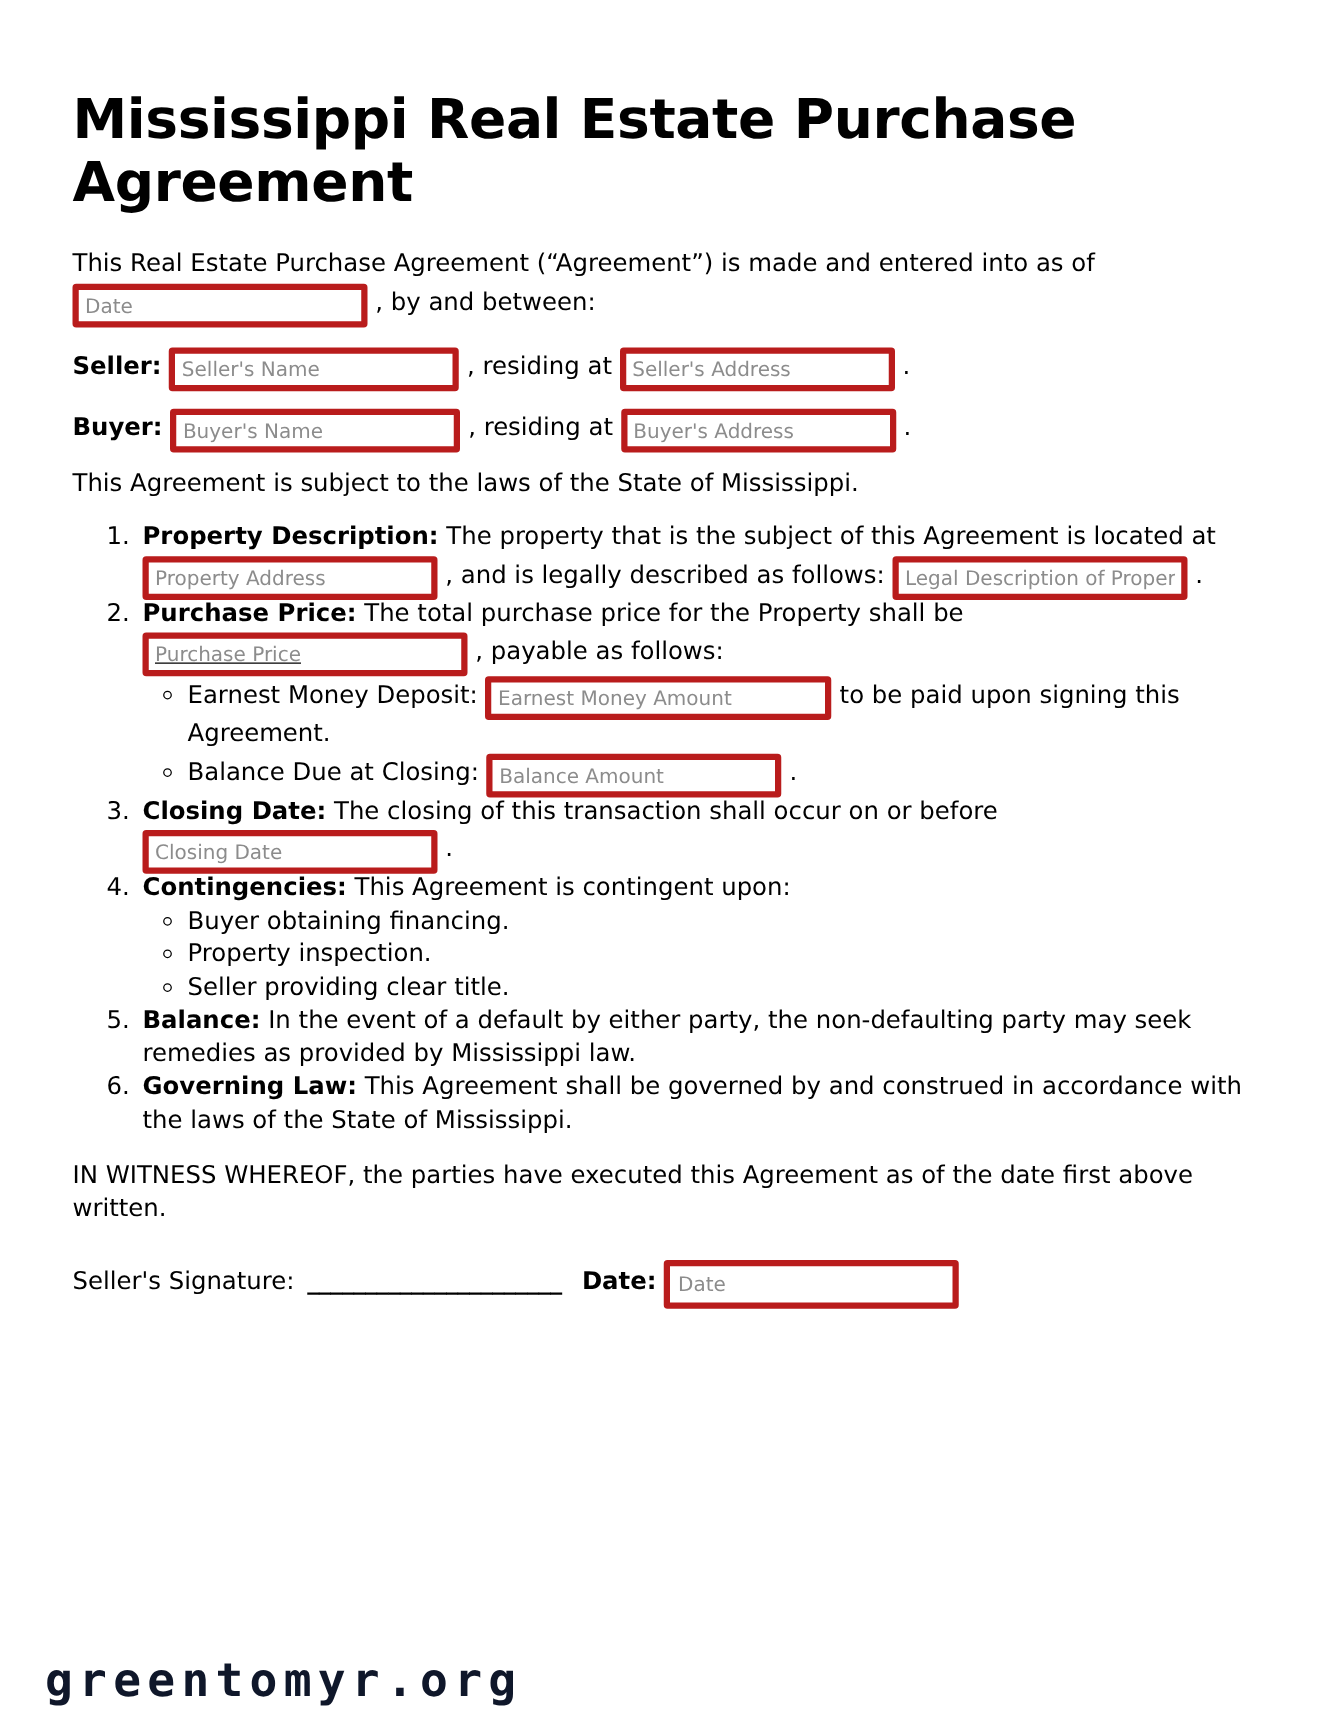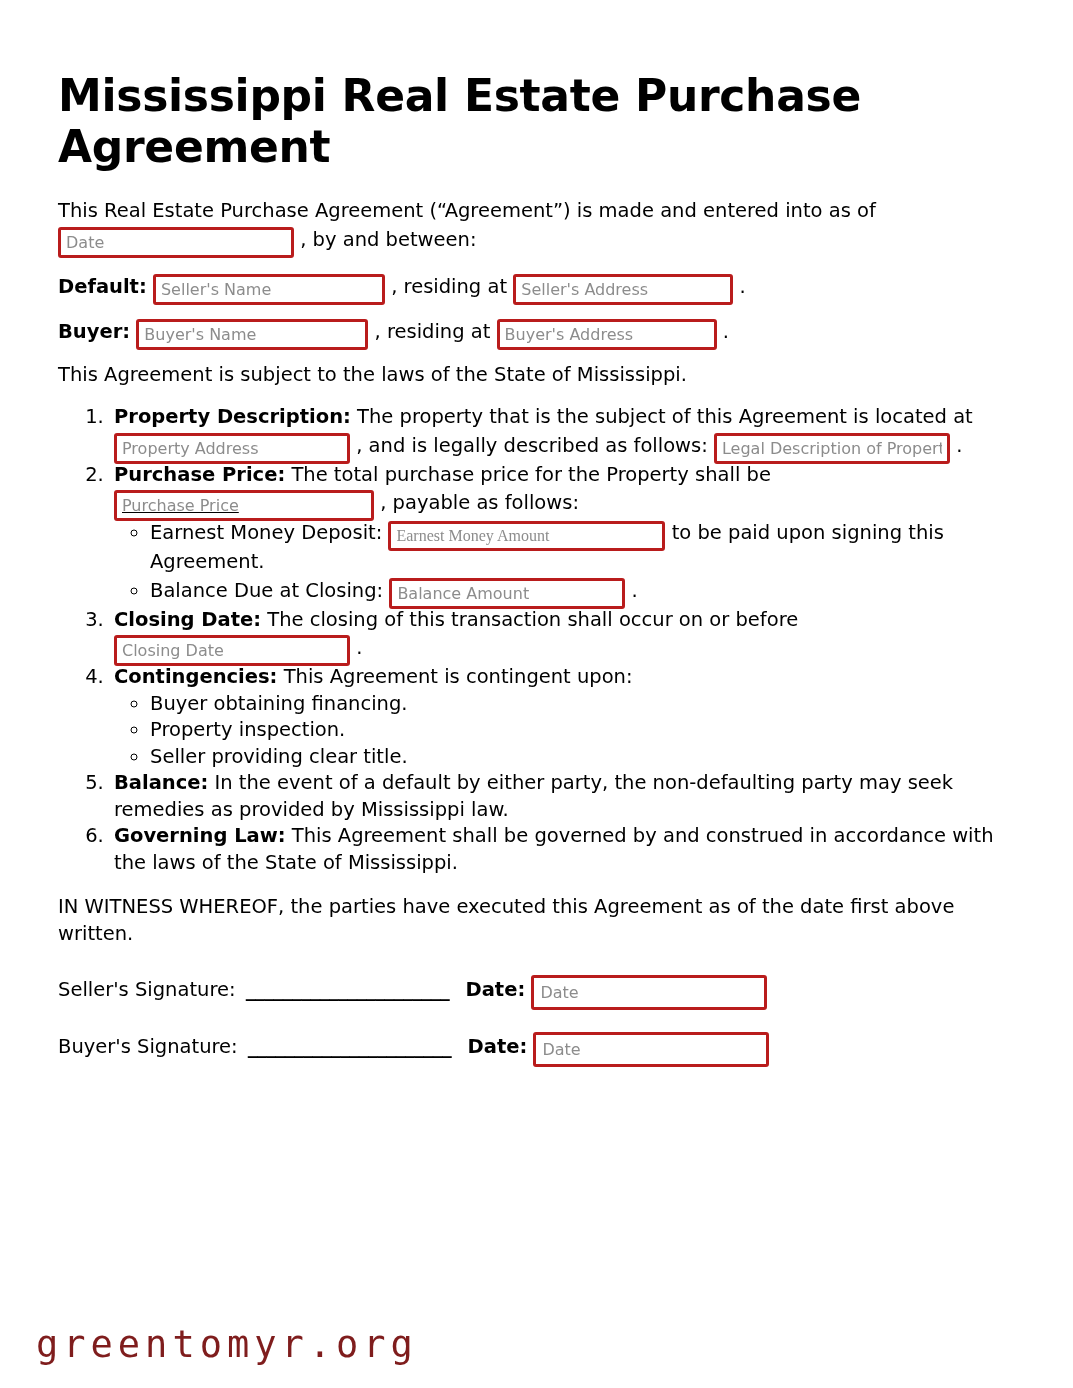--- a/index.html
+++ b/index.html
@@ -48,7 +48,7 @@
     font-family: "DejaVu Sans", sans-serif;
     font-size: 16px;
     color: #000;
-    border: 3px solid #b91c1c;
+    border: 5px solid #b91c1c;
     border-radius: 3px;
     background: #fff;
     padding: 3px 5px;

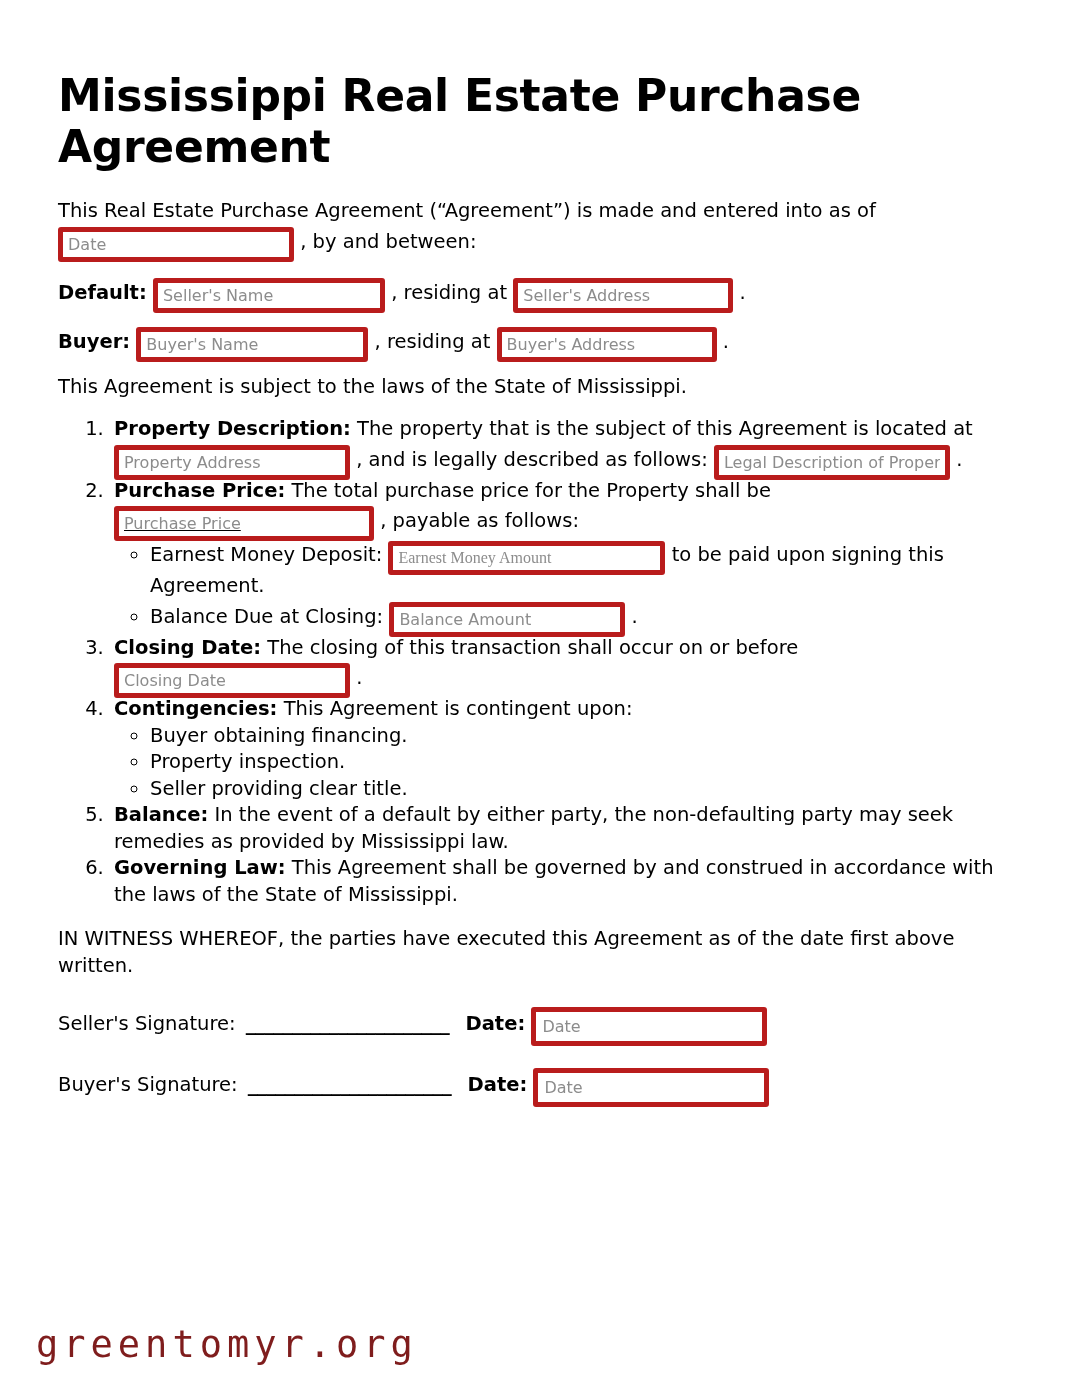--- a/index.html
+++ b/index.html
@@ -147,7 +147,7 @@
   </p>
 
   <p class="para tight">
-    <span class="lbl-bold">Default:</span>
+    <span class="lbl-bold">Seller:</span>
     <input class="fld w-name" type="text" placeholder="Seller's Name" style="">
     <span>, residing at</span>
     <input class="fld w-address" type="text" placeholder="Seller's Address" style="">

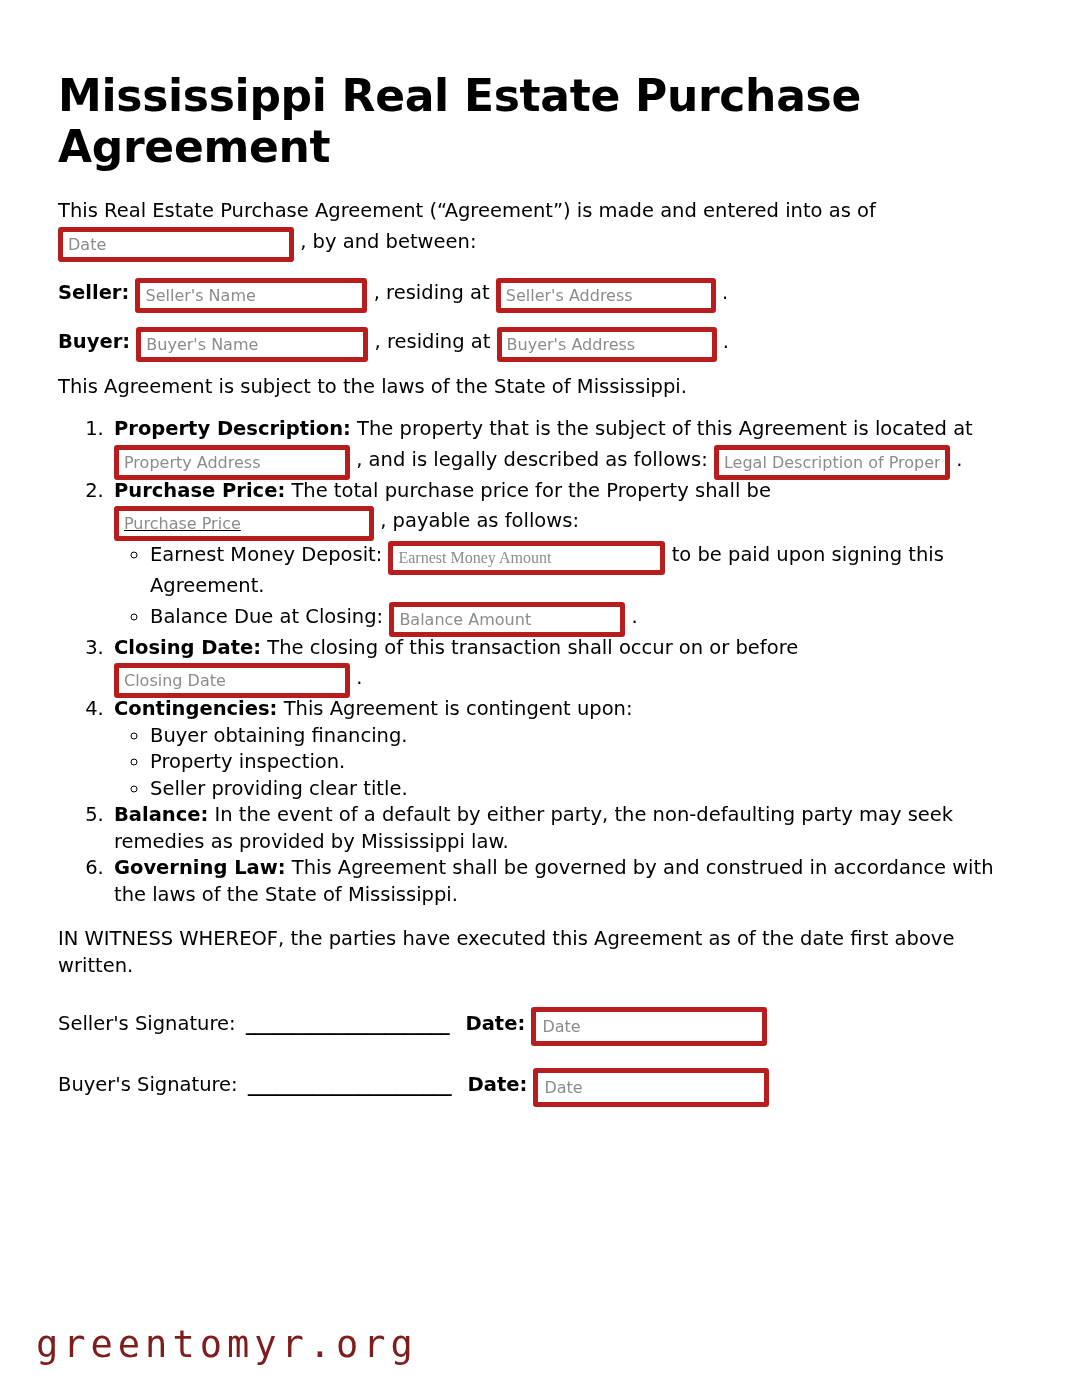--- a/index.html
+++ b/index.html
@@ -67,7 +67,7 @@
   .w-propaddr  { width: 236px; }
   .w-legal     { width: 236px; }
   .w-price     { width: 260px; text-decoration: underline; }
-  .w-earnest   { width: 277px; font-family: Liberation Serif, serif; }
+  .w-earnest   { width: 277px; }
   .w-balance   { width: 236px; }
   .w-closing   { width: 236px; }
   .w-sigdate   { width: 236px; }

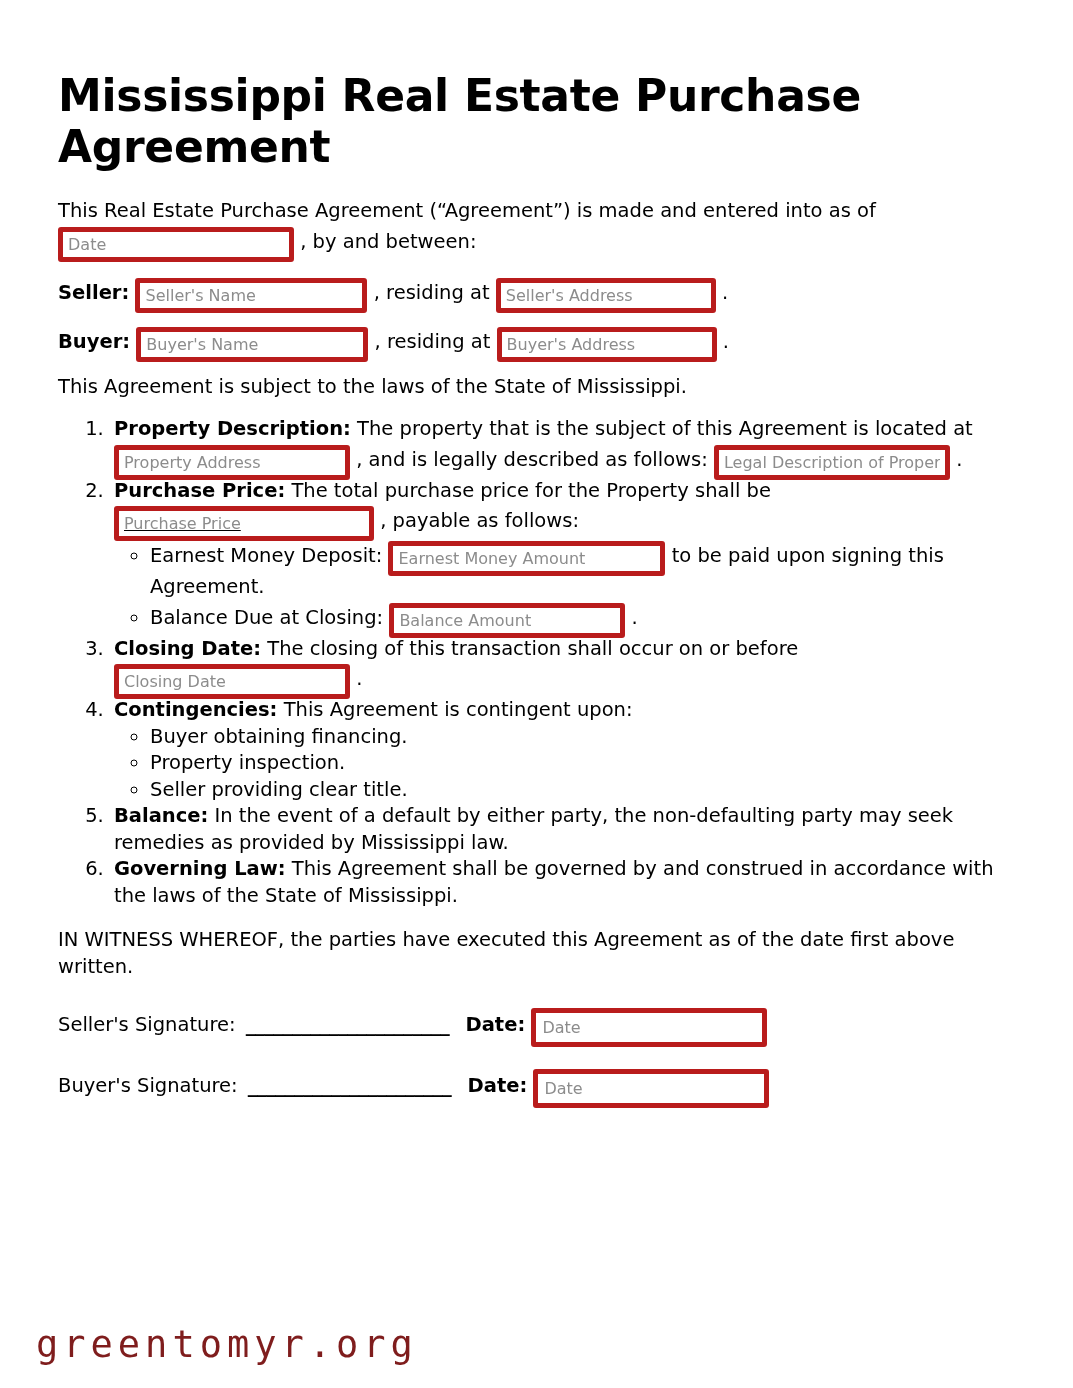--- a/index.html
+++ b/index.html
@@ -235,12 +235,6 @@
     <input class="fld w-sigdate" type="text" placeholder="Date" style="">
   </div>
 
-  <div class="sig-row">
-    <span class="sig-label">Buyer's Signature:</span>
-    <span class="sig-line">______________________</span>
-    <span class="sig-date-label">Date:</span>
-    <input class="fld w-sigdate" type="text" placeholder="Date" style="">
-  </div>
 
 </div>
 

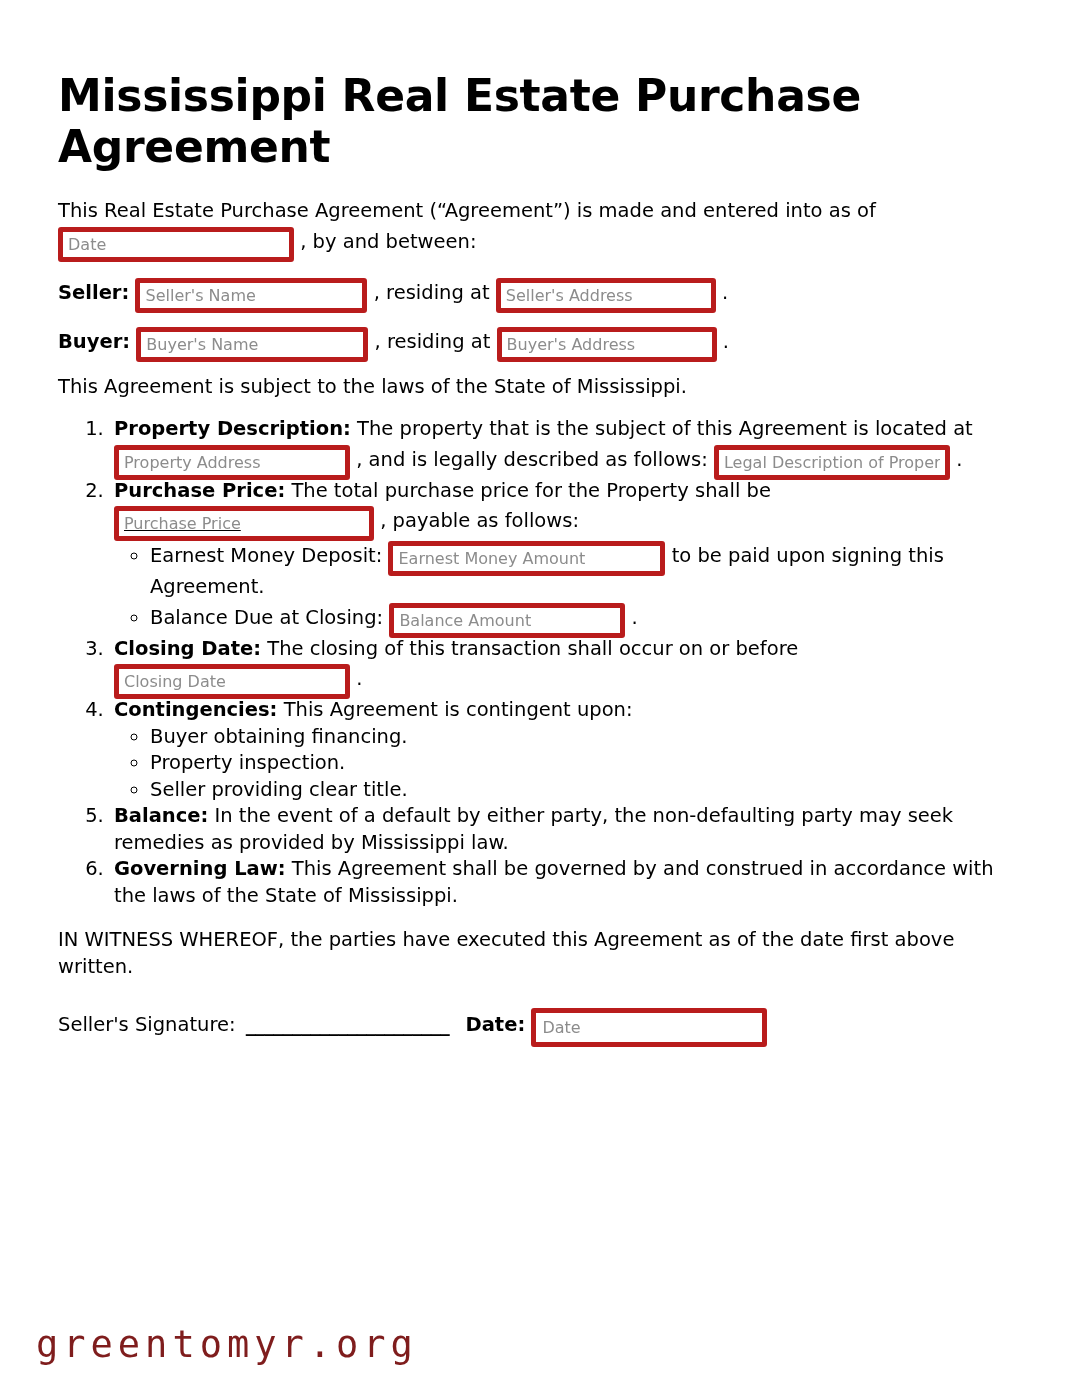--- a/index.html
+++ b/index.html
@@ -128,8 +128,9 @@
     font-family: "DejaVu Sans Mono", monospace;
     font-size: 37px;
     letter-spacing: 5px;
-    color: #7f1d1d;
+    color: #0f172a;
     white-space: nowrap;
+    font-weight: bold;
   }
 </style>
 </head>

